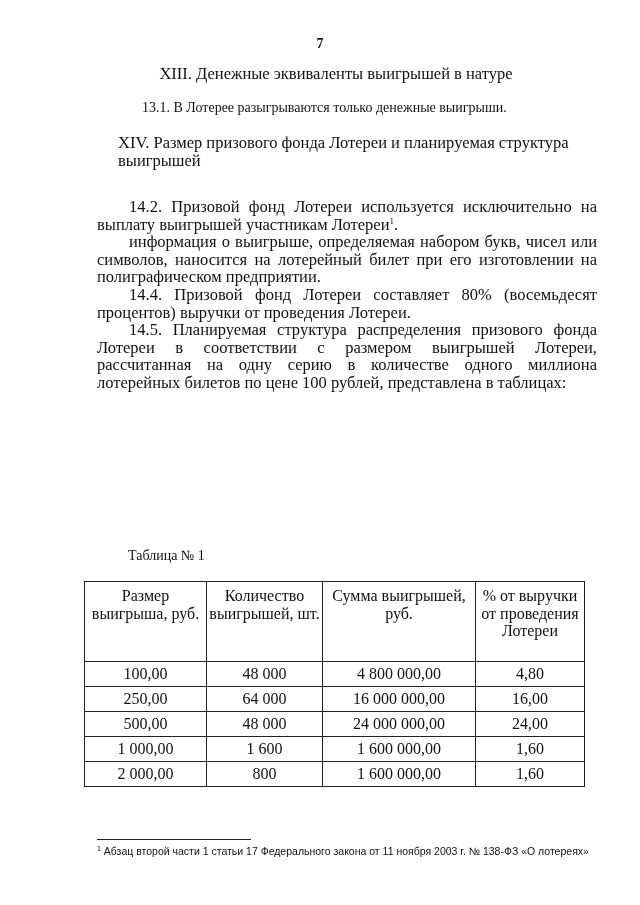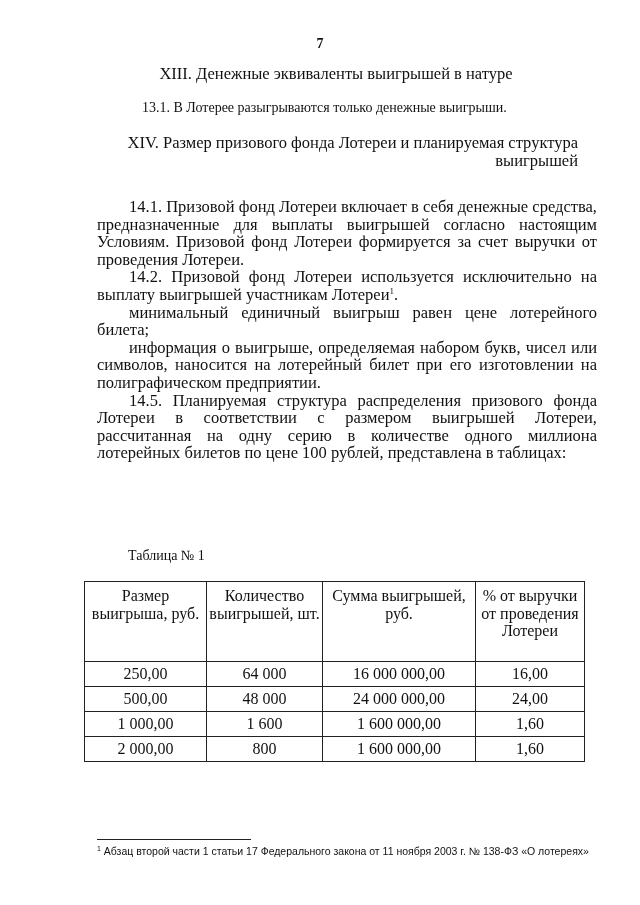--- a/index.html
+++ b/index.html
@@ -9,7 +9,7 @@
   .pagenum { left: 0; width: 640px; top: 36px; text-align: center; font-size: 14px; font-weight: bold; }
   .h13 { left: 0; width: 640px; padding-left: 32px; box-sizing: border-box; top: 64px; text-align: center; font-size: 16.5px; }
   .p131 { left: 142px; top: 100px; font-size: 14px; }
-  .h14 { left: 118px; width: 460px; top: 134px; text-align: right; font-size: 16.5px; line-height: 18px; }
+  .h14 { left: 118px; width: 460px; top: 134px; text-align: left; font-size: 16.5px; line-height: 18px; }
   .body { left: 97px; width: 500px; top: 198px; font-size: 16.5px; line-height: 17.6px; text-align: justify; }
   .body p { margin: 0; }
   .body .ind { text-indent: 32px; }

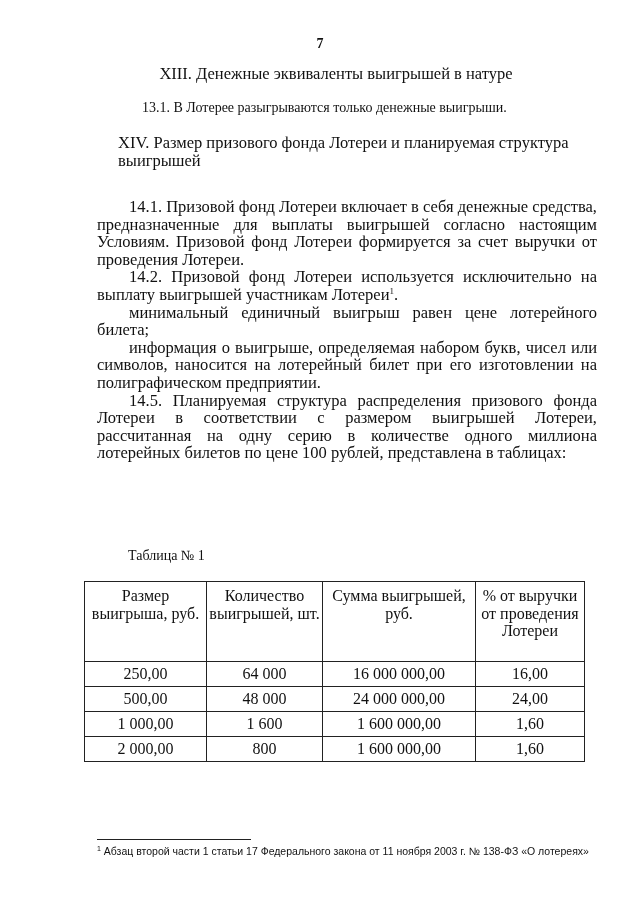--- a/index.html
+++ b/index.html
@@ -38,7 +38,6 @@
 </div>
 
 <div class="abs body">
-  <p class="ind">14.1. Призовой фонд Лотереи включает в себя денежные средства, предназначенные для выплаты выигрышей согласно настоящим Условиям. Призовой фонд Лотереи формируется за счет выручки от проведения Лотереи.</p>
   <p class="ind"><span>14.2. Призовой фонд Лотереи используется исключительно на выплату выигрышей участникам Лотереи</span><sup>1</sup><span>.</span></p>
   <p class="ind">минимальный единичный выигрыш равен цене лотерейного билета;</p>
   <p class="ind">информация о выигрыше, определяемая набором букв, чисел или символов, наносится на лотерейный билет при его изготовлении на полиграфическом предприятии.</p>

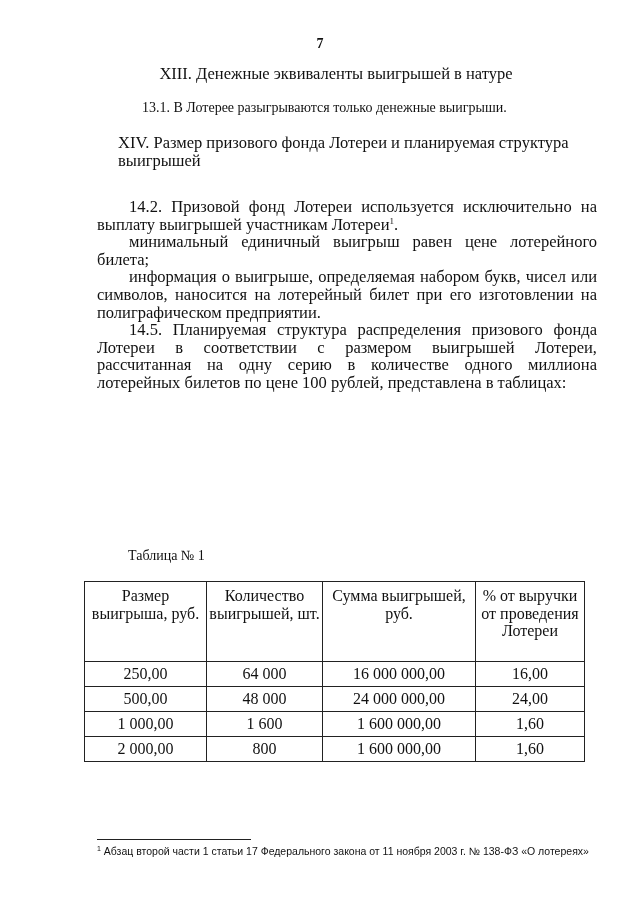--- a/index.html
+++ b/index.html
@@ -39,7 +39,6 @@
 
 <div class="abs body">
   <p class="ind"><span>14.2. Призовой фонд Лотереи используется исключительно на выплату выигрышей участникам Лотереи</span><sup>1</sup><span>.</span></p>
-  <p class="ind">минимальный единичный выигрыш равен цене лотерейного билета;</p>
   <p class="ind">информация о выигрыше, определяемая набором букв, чисел или символов, наносится на лотерейный билет при его изготовлении на полиграфическом предприятии.</p>
   <p class="ind">14.5. Планируемая структура распределения призового фонда Лотереи в соответствии с размером выигрышей Лотереи, рассчитанная на одну серию в количестве одного миллиона лотерейных билетов по цене 100 рублей, представлена в таблицах:</p>
 </div>

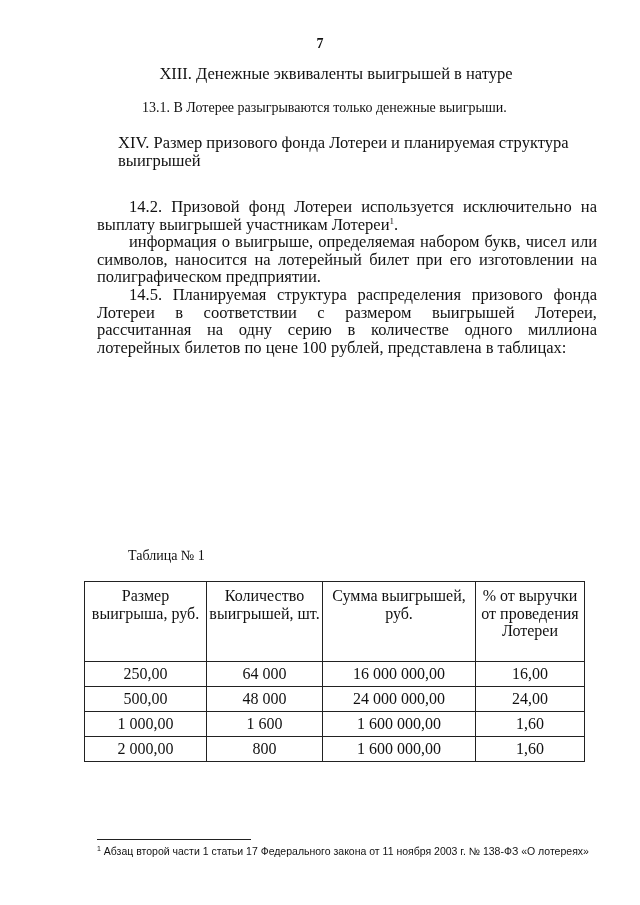--- a/index.html
+++ b/index.html
@@ -40,6 +40,7 @@
 <div class="abs body">
   <p class="ind"><span>14.2. Призовой фонд Лотереи используется исключительно на выплату выигрышей участникам Лотереи</span><sup>1</sup><span>.</span></p>
   <p class="ind">информация о выигрыше, определяемая набором букв, чисел или символов, наносится на лотерейный билет при его изготовлении на полиграфическом предприятии.</p>
+  <p class="ind">14.4. Призовой фонд Лотереи составляет 80% (восемьдесят процентов) выручки от проведения Лотереи.</p>
   <p class="ind">14.5. Планируемая структура распределения призового фонда Лотереи в соответствии с размером выигрышей Лотереи, рассчитанная на одну серию в количестве одного миллиона лотерейных билетов по цене 100 рублей, представлена в таблицах:</p>
 </div>
 

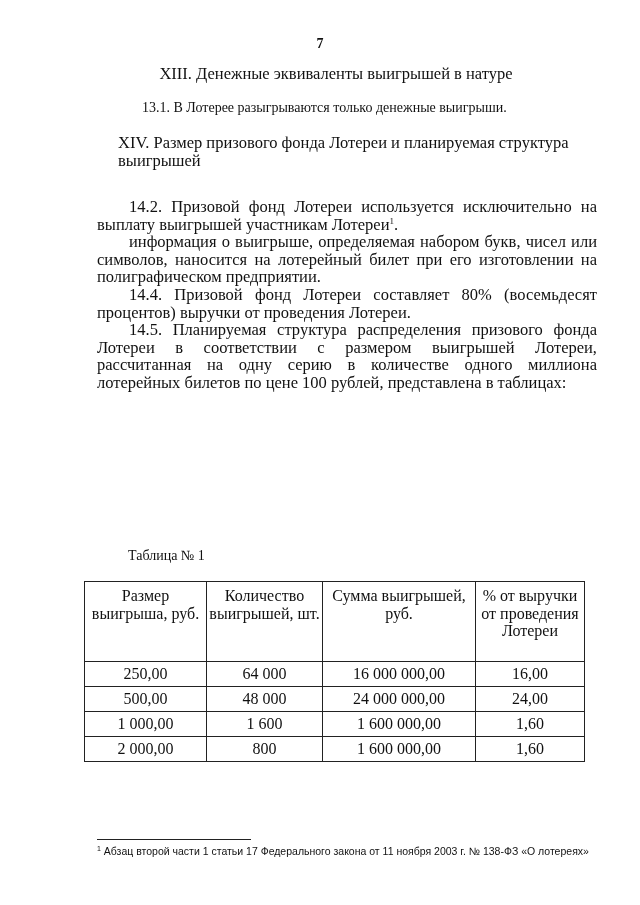--- a/index.html
+++ b/index.html
@@ -57,6 +57,12 @@
   </thead>
   <tbody>
     <tr>
+      <td>100,00</td>
+      <td>48 000</td>
+      <td>4 800 000,00</td>
+      <td>4,80</td>
+    </tr>
+    <tr>
       <td>250,00</td>
       <td>64 000</td>
       <td>16 000 000,00</td>

